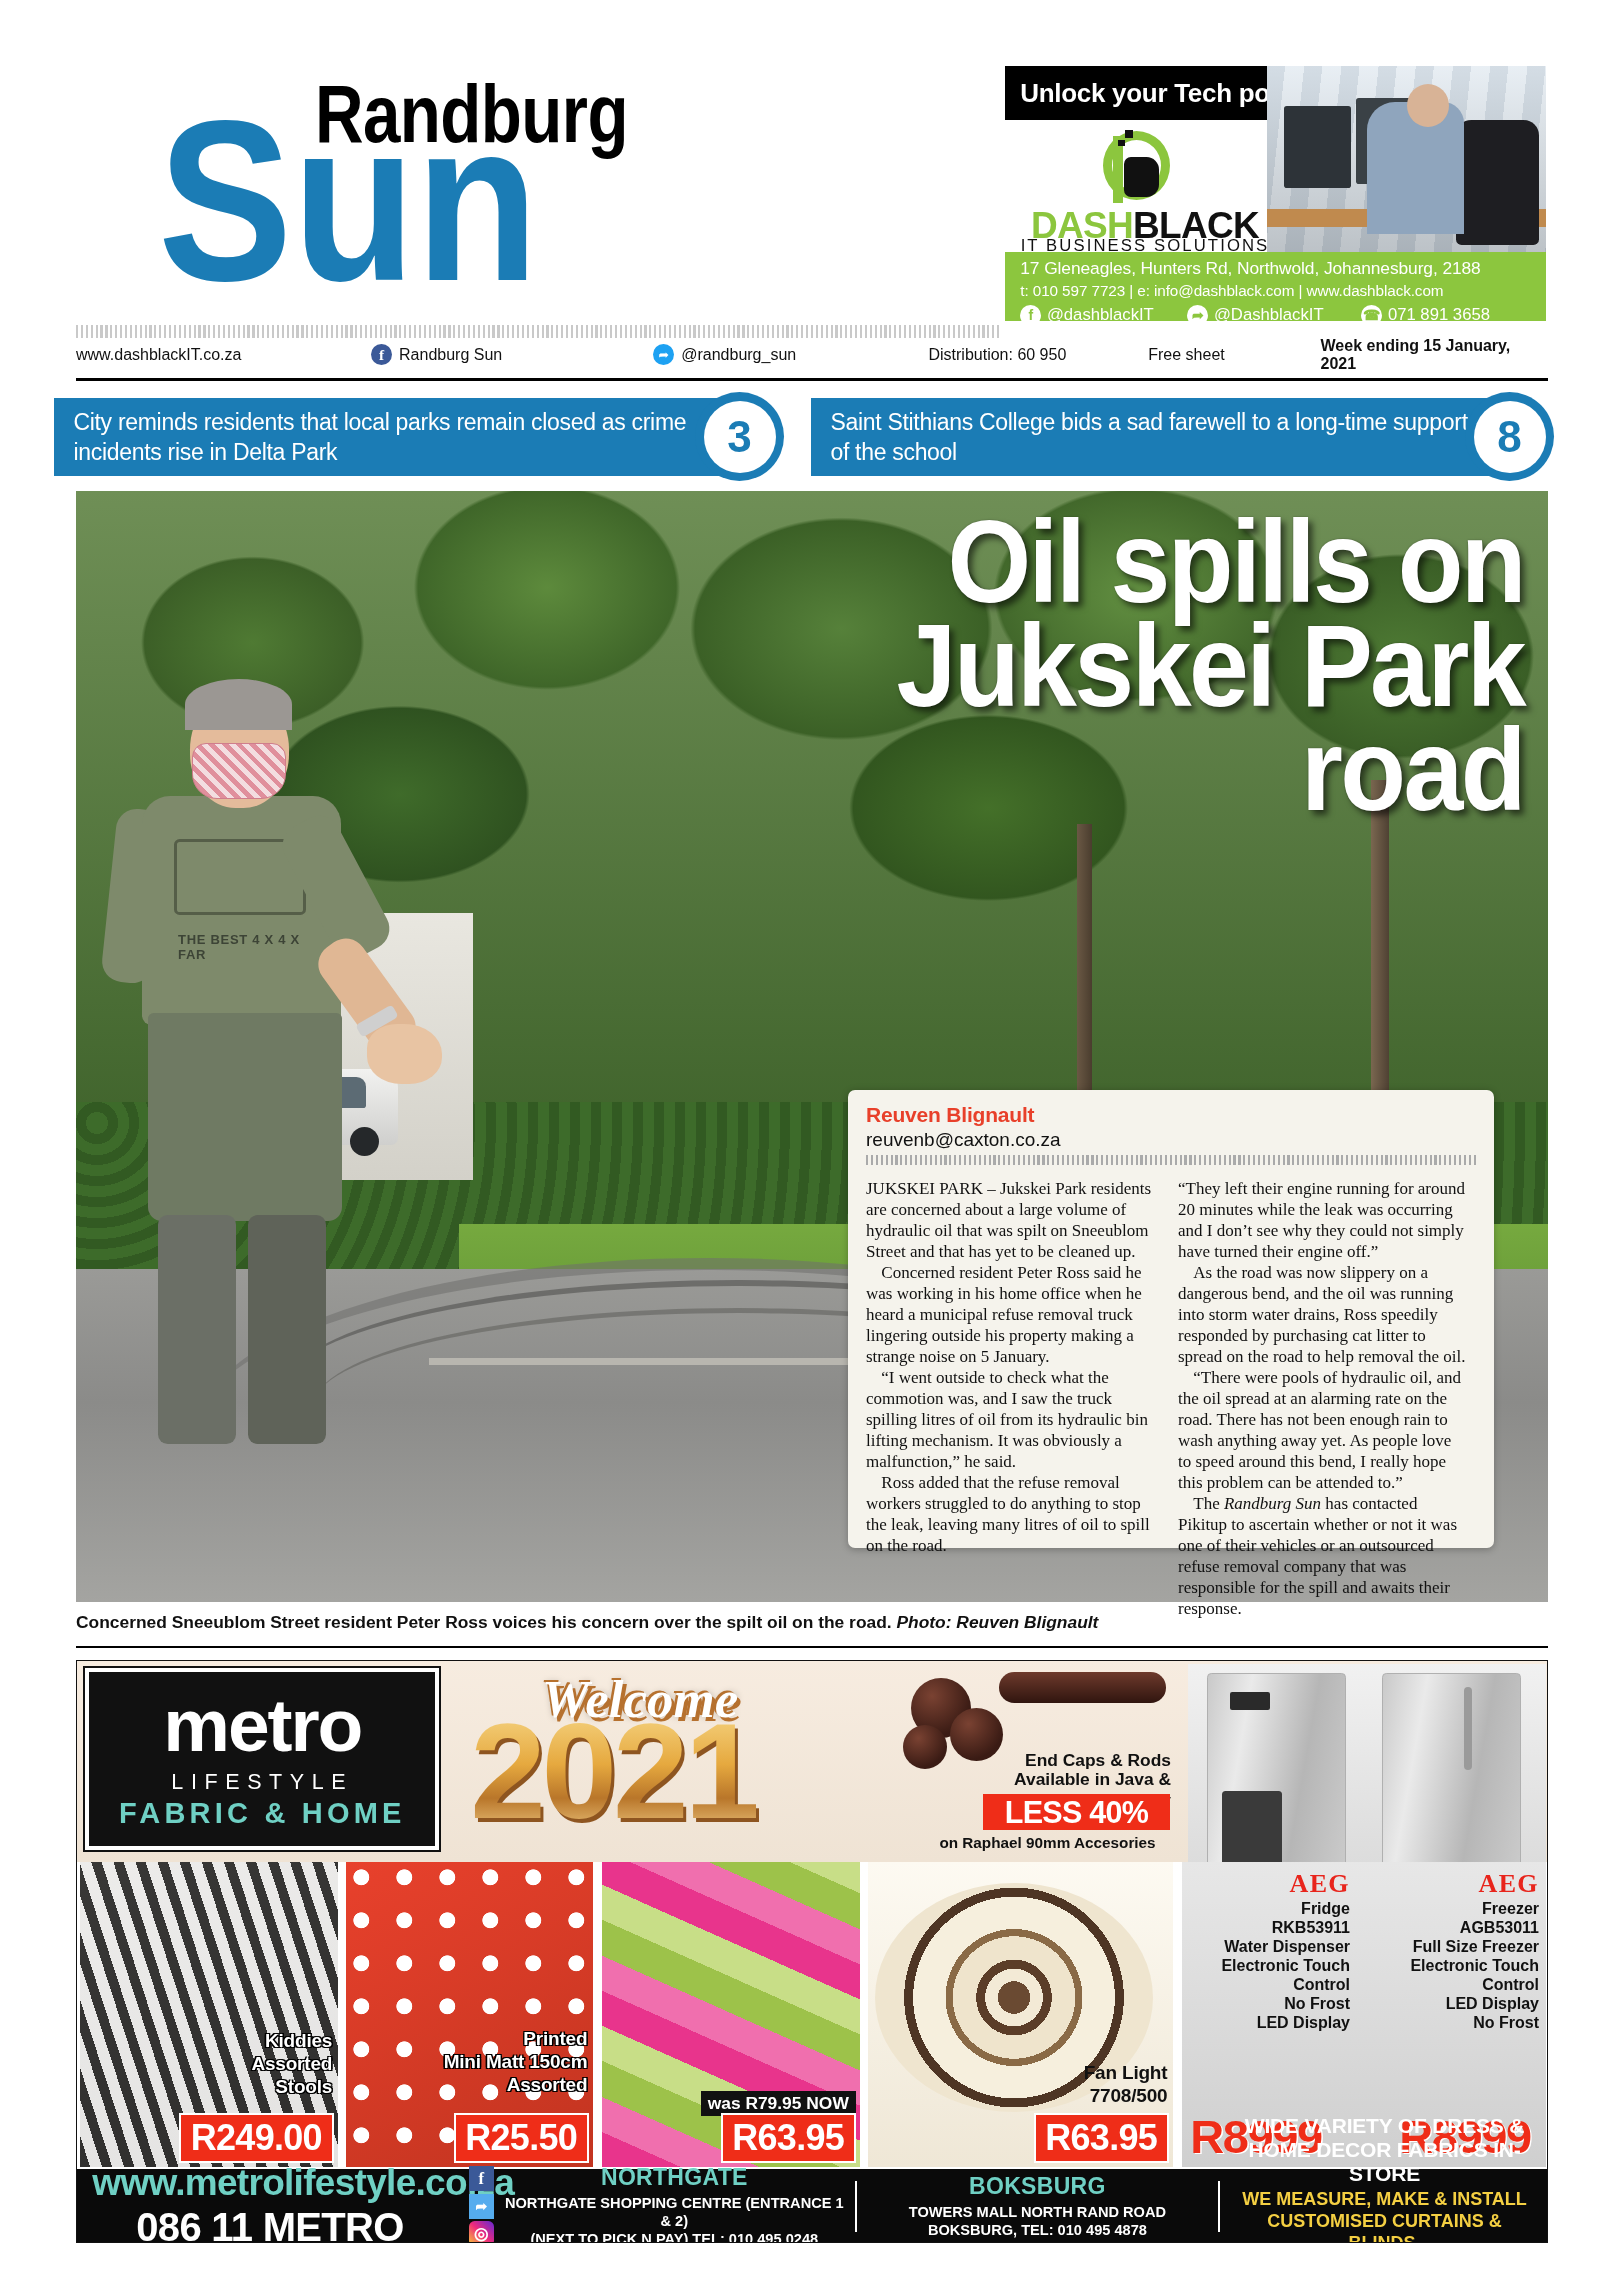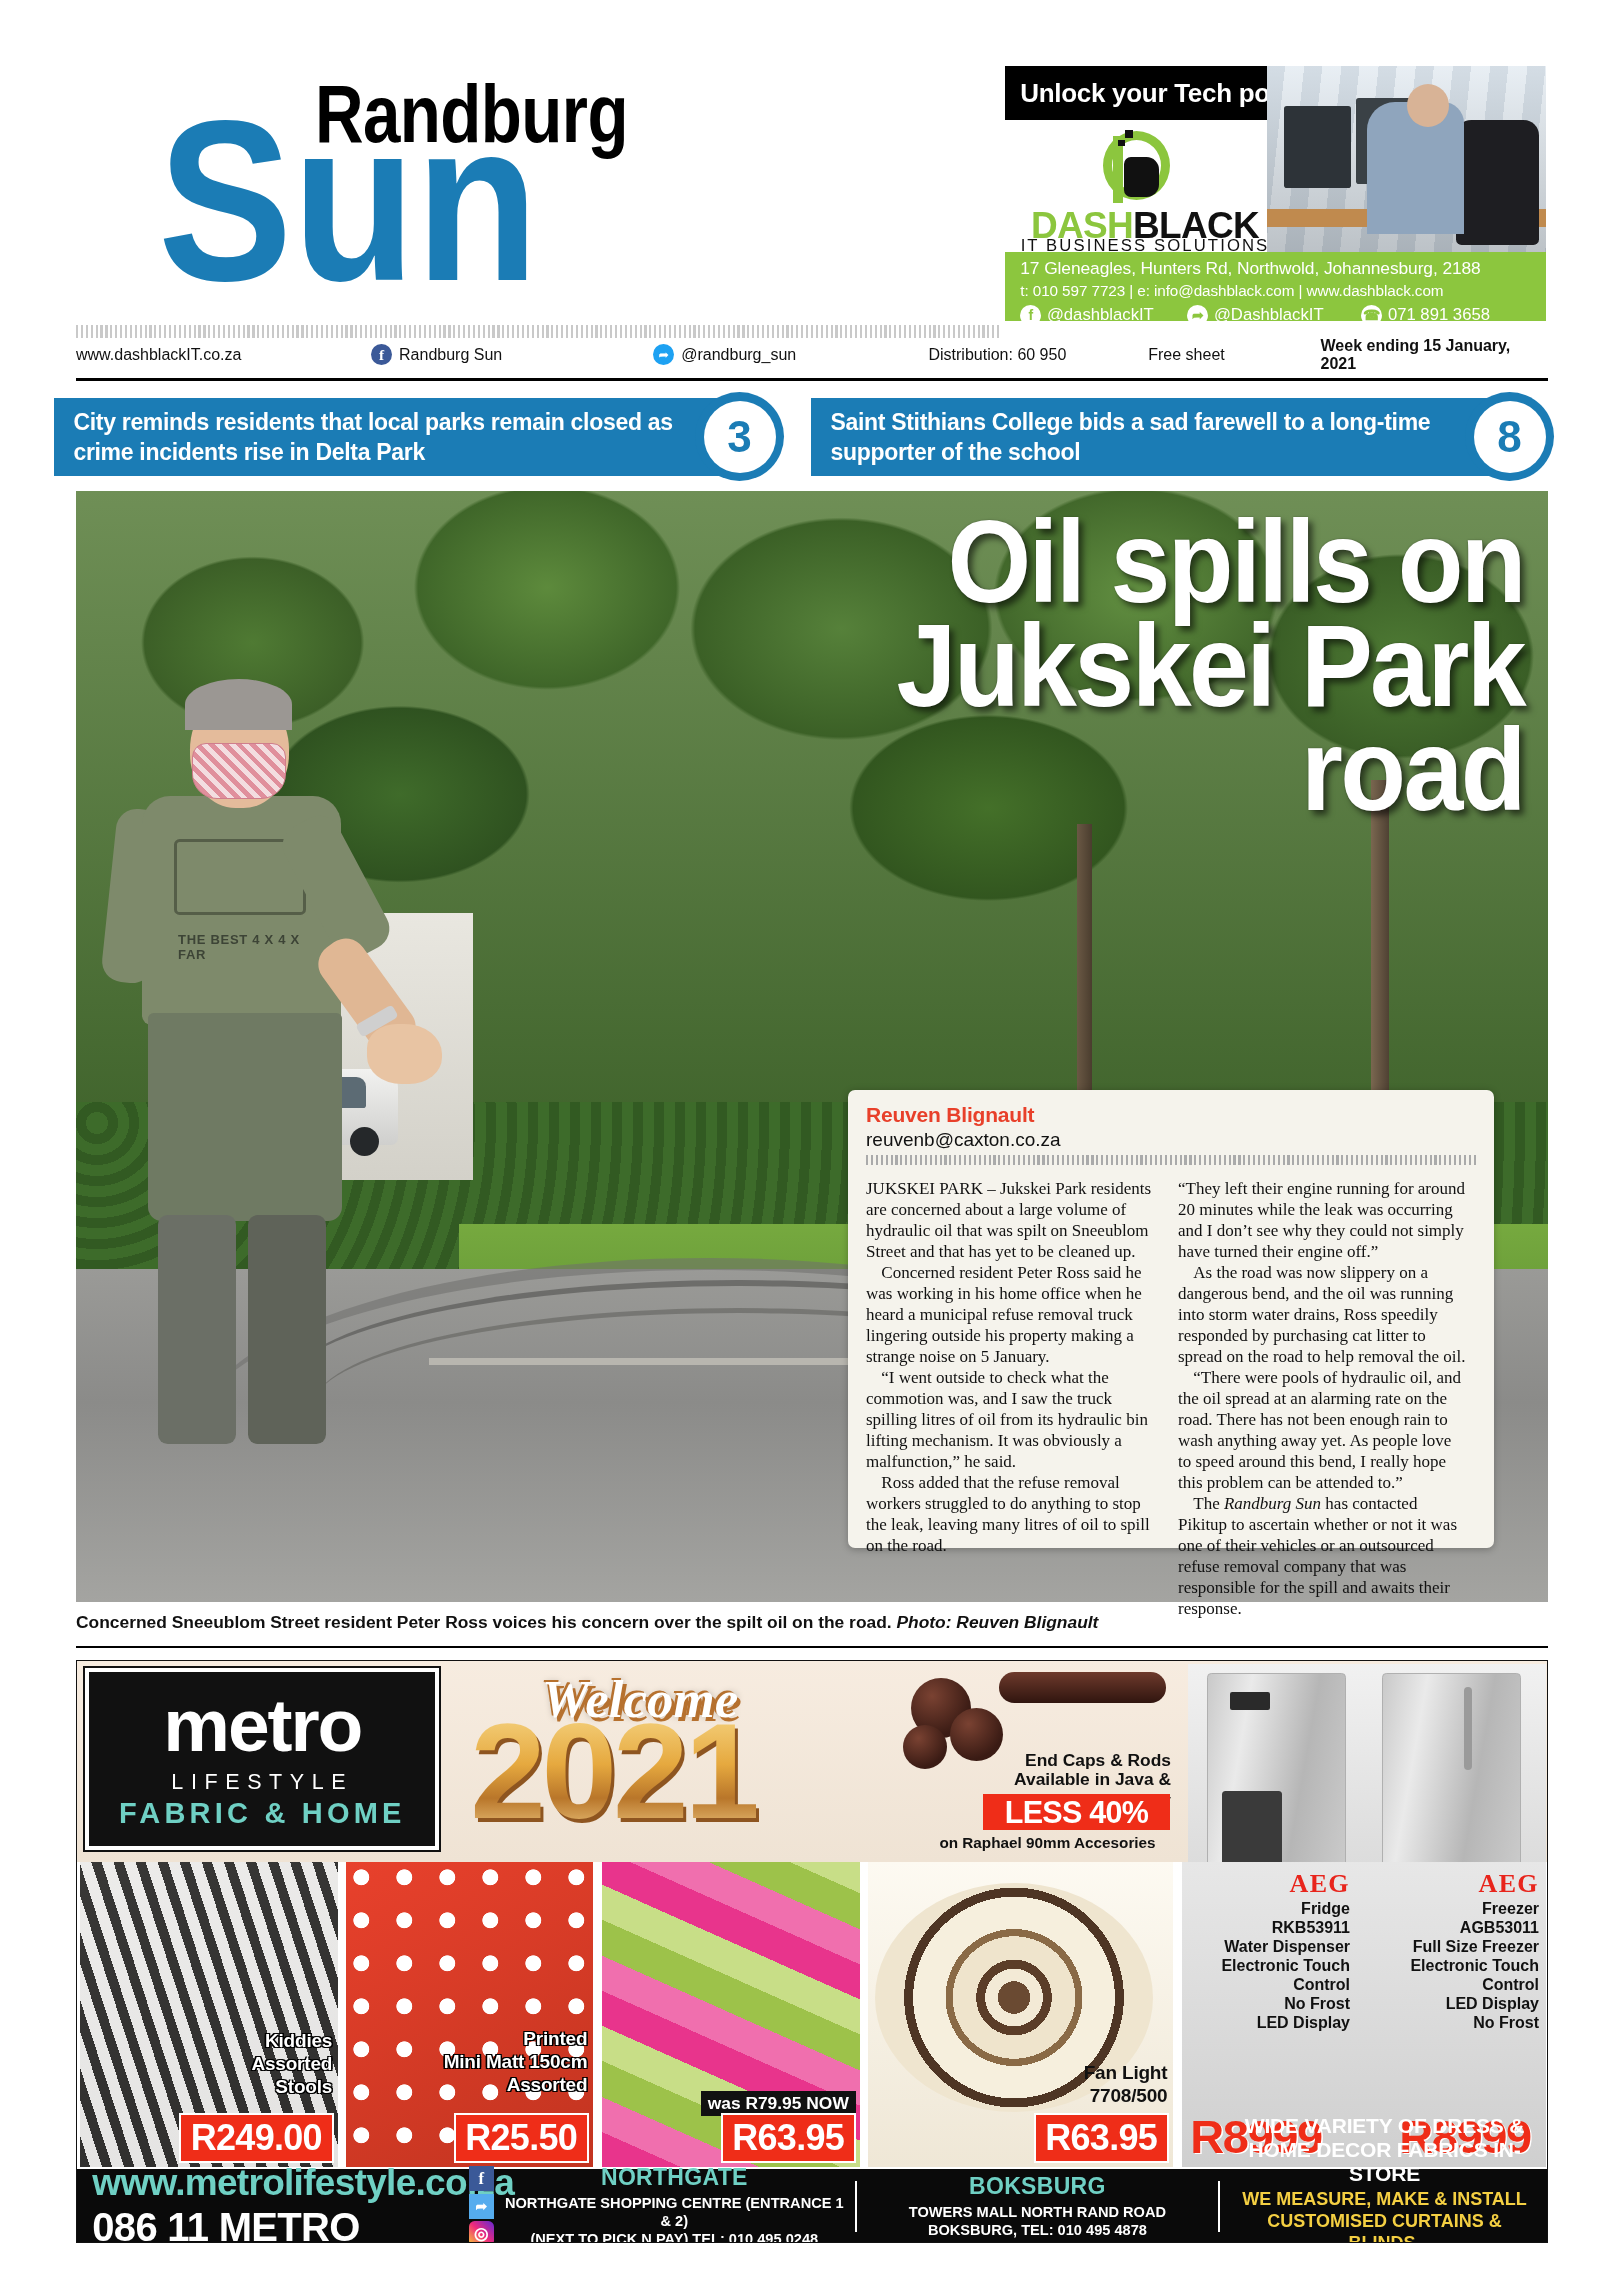--- a/index.html
+++ b/index.html
@@ -94,7 +94,7 @@
   .teaser { position:absolute; top:0; height:78px; }
   .teaser .bar { position:absolute; left:0; top:0; height:78px; background:#1b7cb5;
       display:flex; flex-direction:column; justify-content:center; padding-left:19.4px; }
-  .teaser .bar span { color:#fff; font-weight:bold; font-size:23px; line-height:30.5px;
+  .teaser .bar span { color:#fff; font-weight:normal; font-size:23px; line-height:30.5px;
       letter-spacing:-0.3px; }
   .teaser .badge { position:absolute; top:-5.6px; width:89px; height:89px; border-radius:50%;
       background:#1b7cb5; display:flex; align-items:center; justify-content:center; }

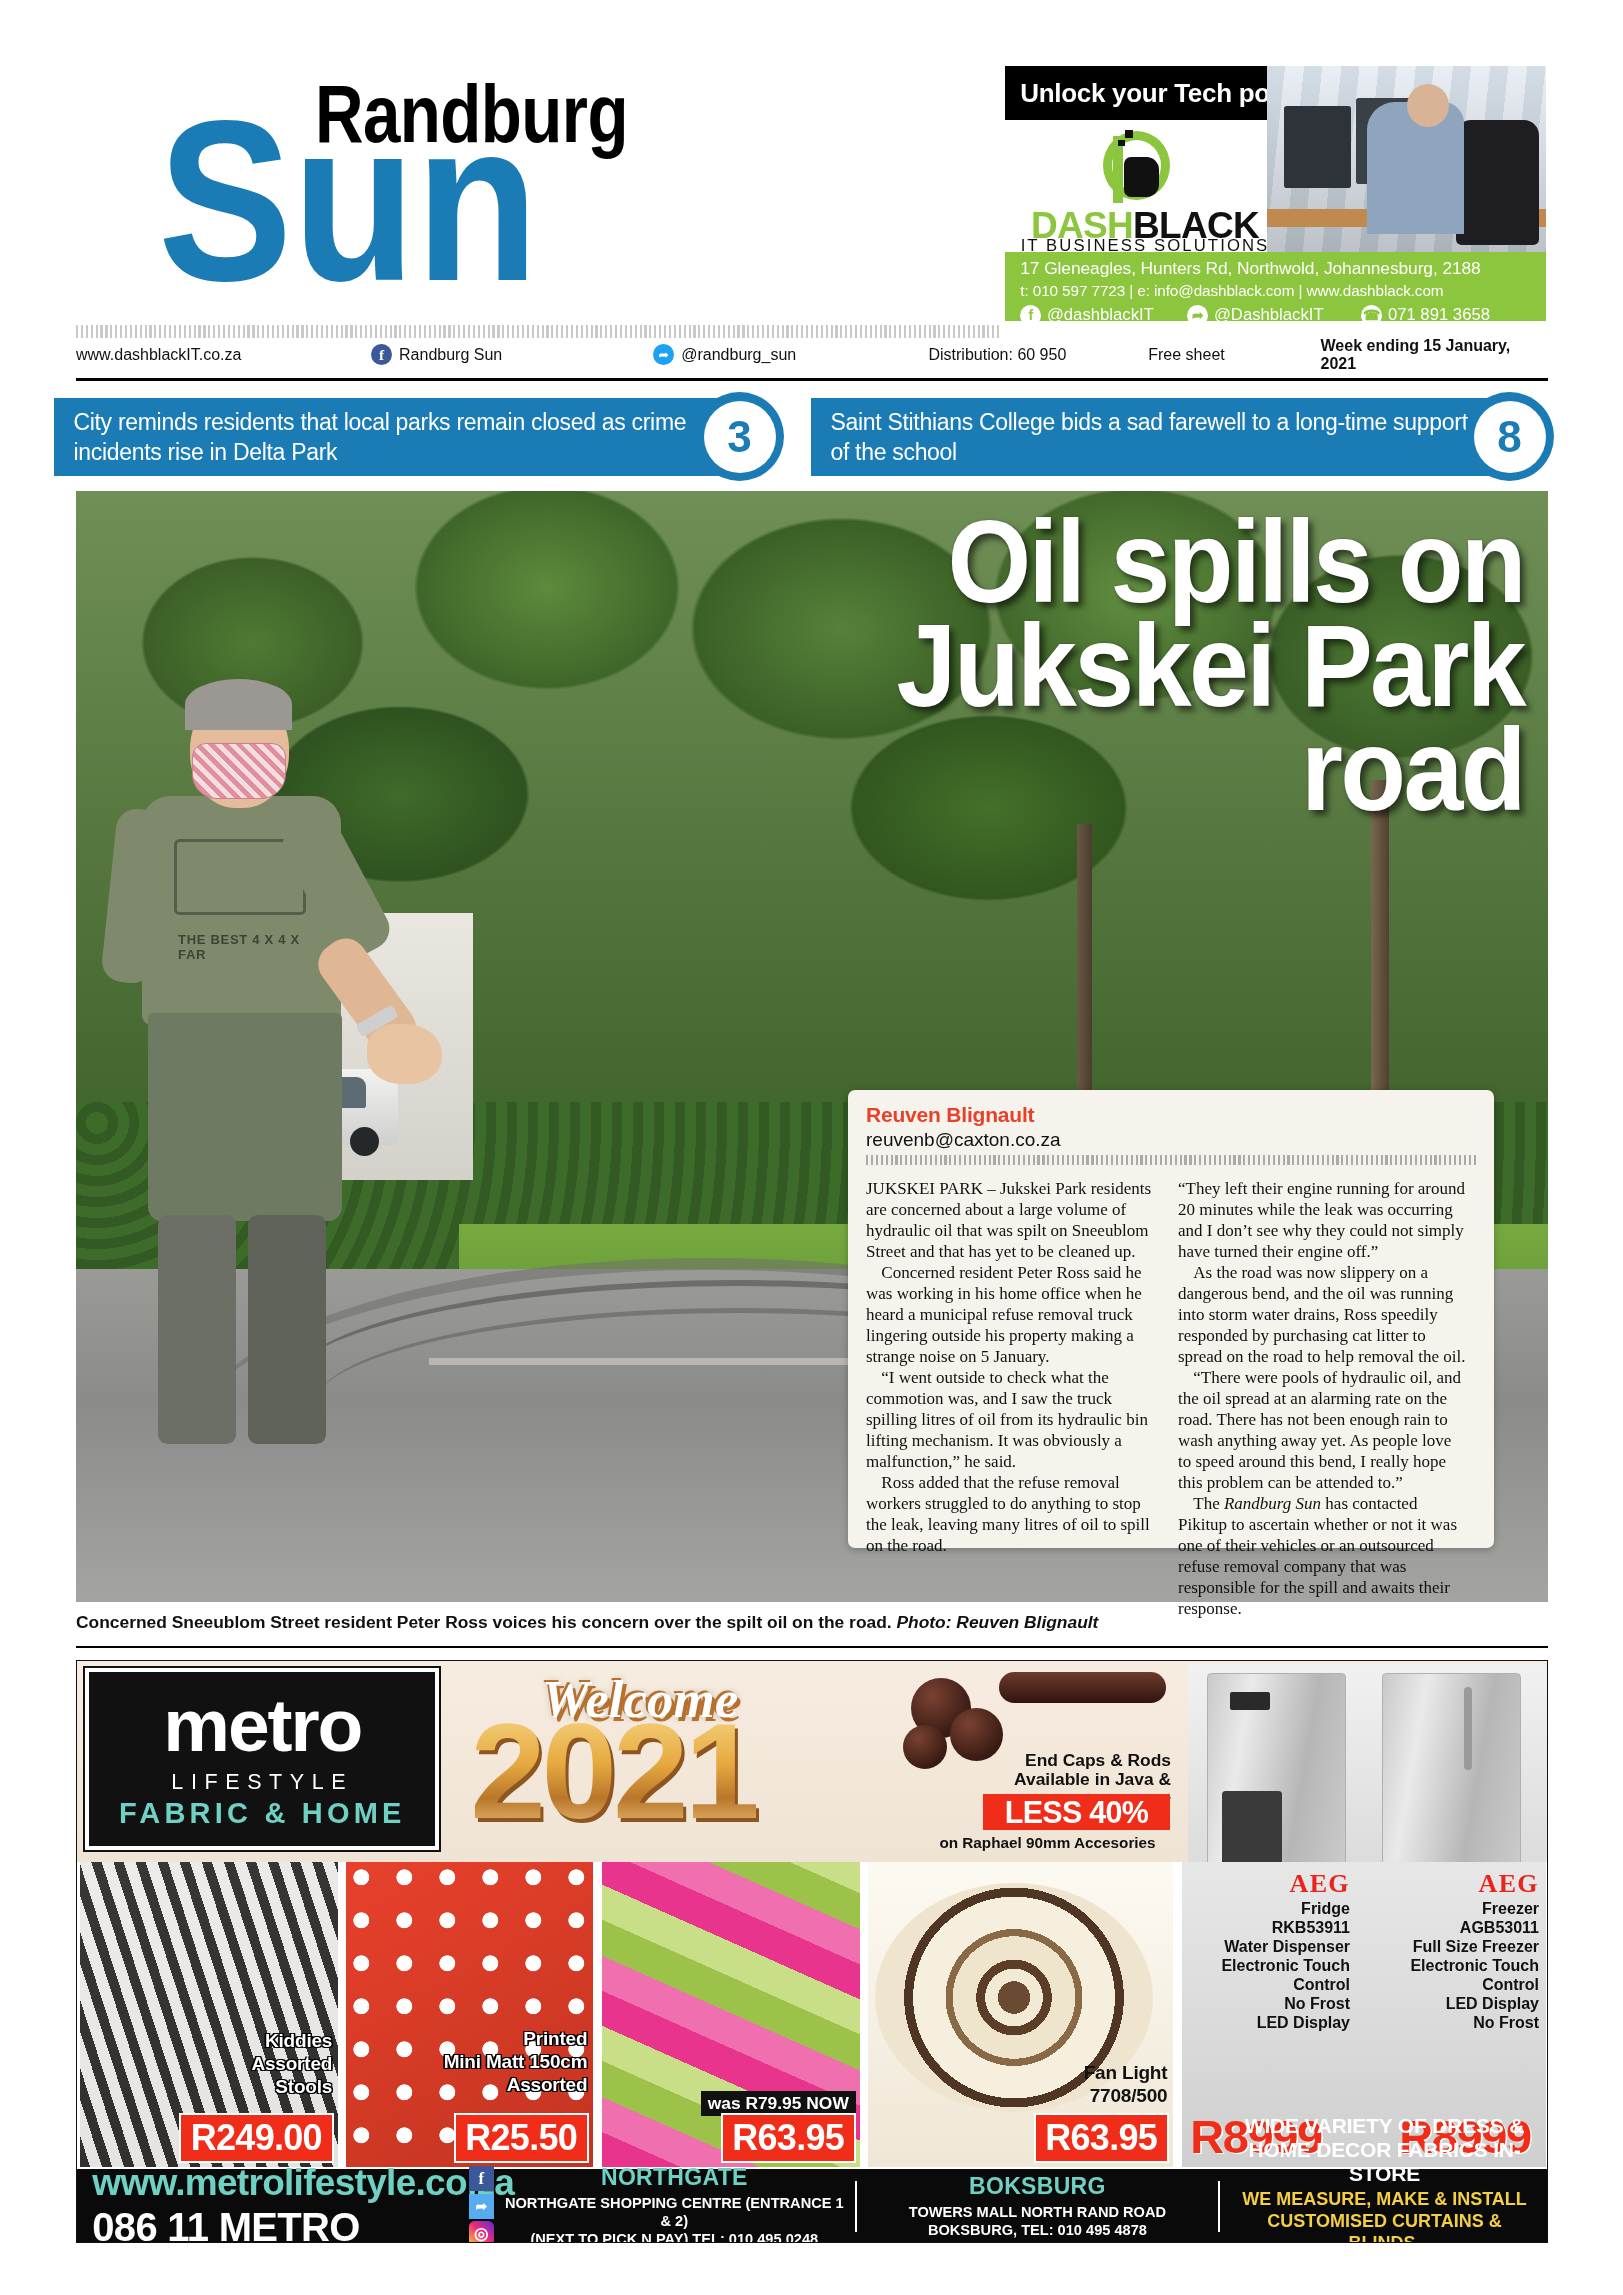--- a/index.html
+++ b/index.html
@@ -307,7 +307,7 @@
      display:flex; align-items:center; }
   .mb-left { width:389px; padding-left:15.3px; }
   .mb-left .url { color:#6fd0c4; font-size:37px; font-weight:bold; letter-spacing:-0.7px;}
-  .mb-left .tel { color:#fff; font-size:40px; font-weight:bold; letter-spacing:-0.7px; margin-top:1.4px;}
+  .mb-left .tel { color:#fff; font-size:40px; font-weight:bold; letter-spacing:-0.7px; margin-top:1.4px;margin-left:44px;}
   .mb-socials { display:flex; flex-direction:column; gap:2.1px; margin-left:2.8px;}
   .sq { width:25px; height:25px; display:flex; align-items:center; justify-content:center;
      color:#fff; font-weight:bold; font-size:16.7px; font-family:"Liberation Serif",serif;}

